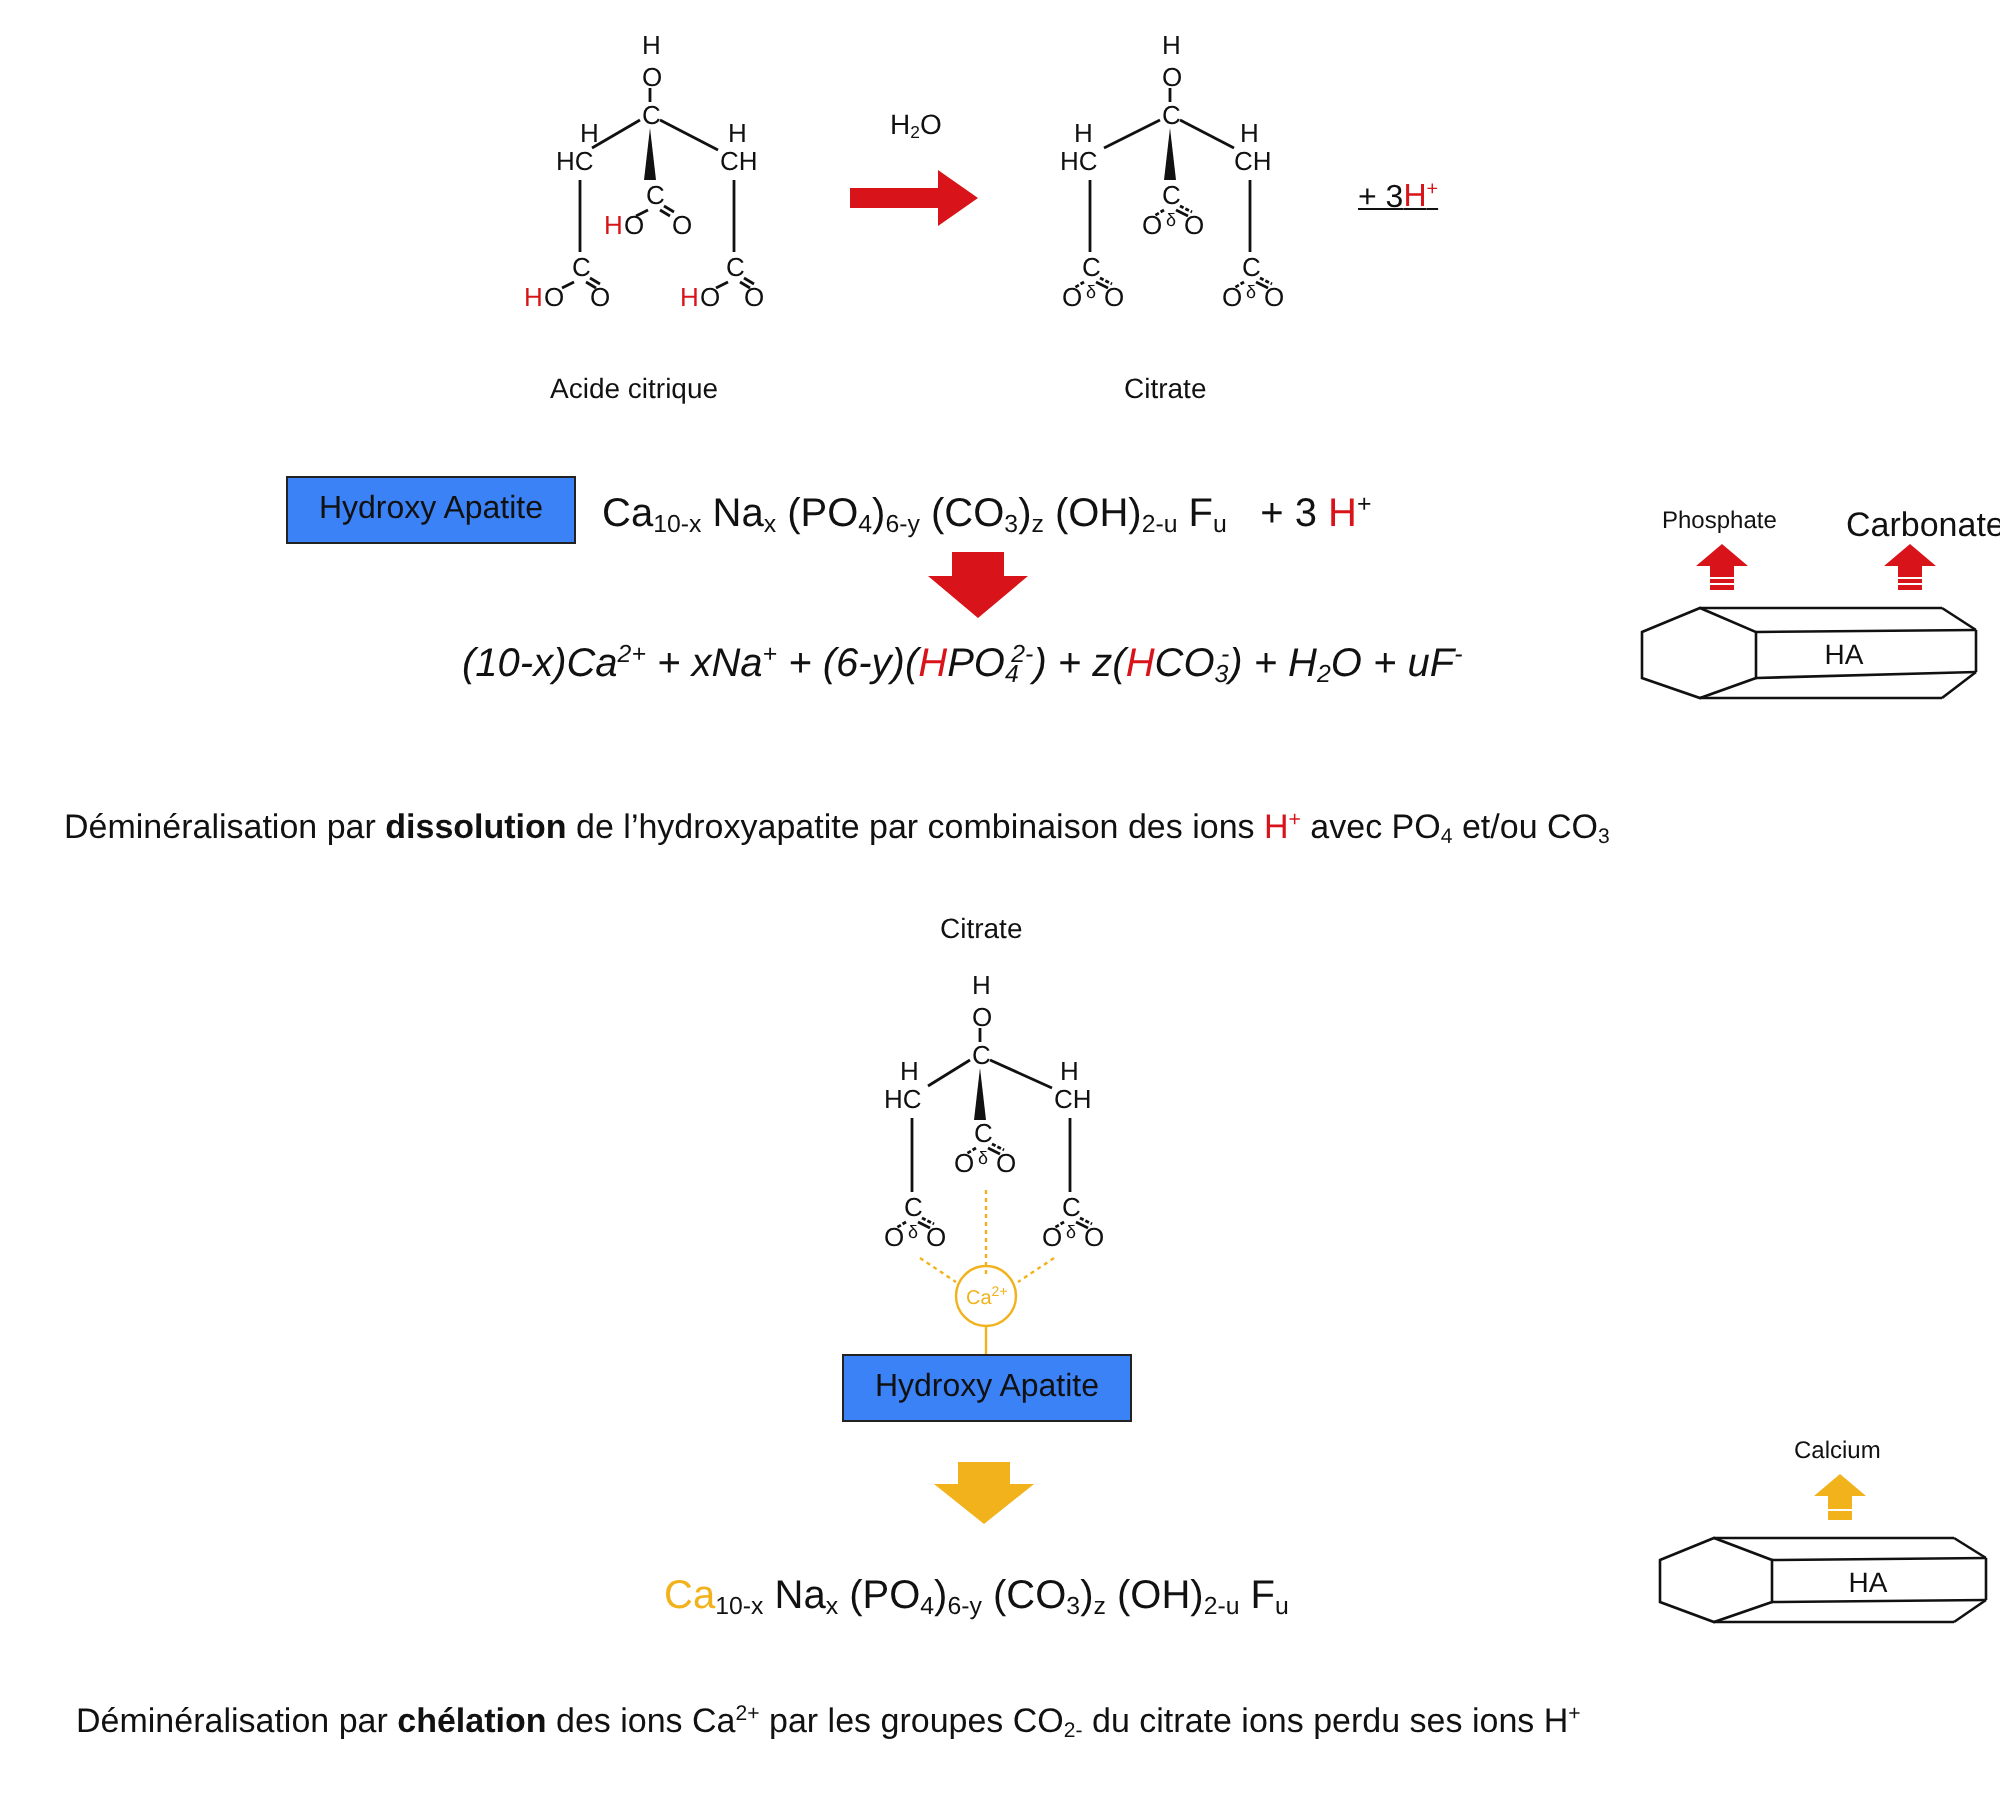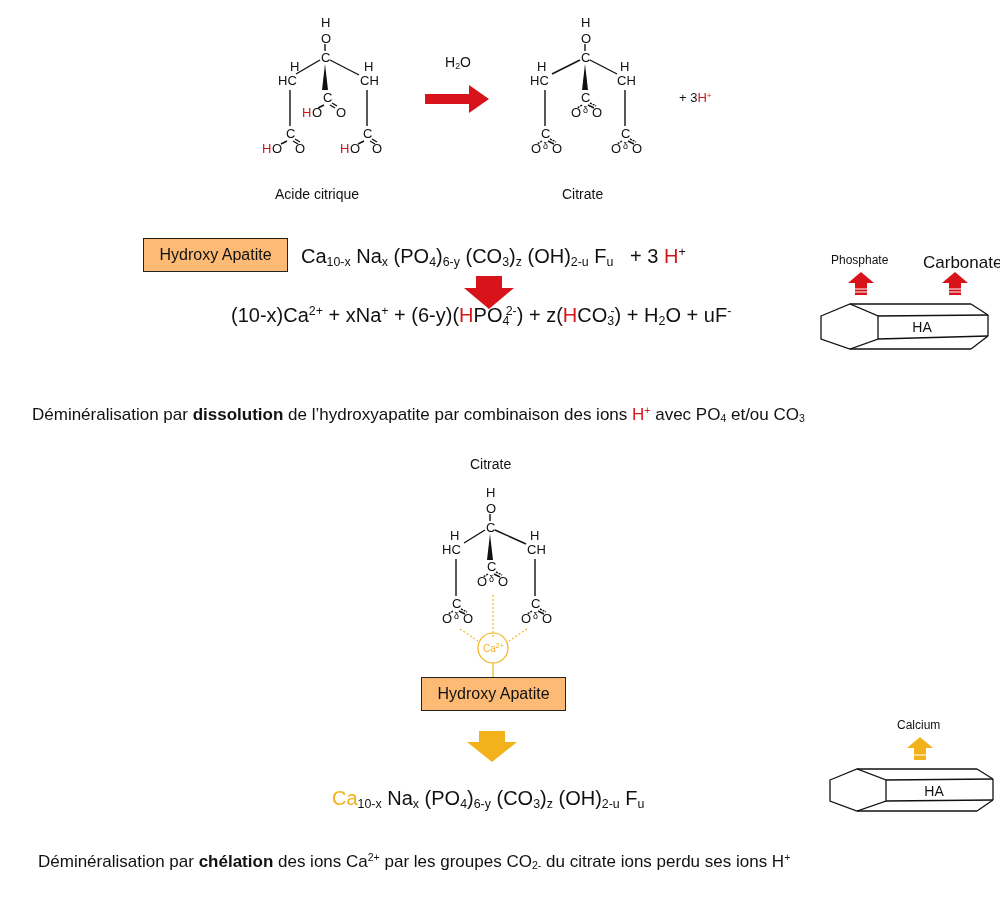--- a/index.html
+++ b/index.html
@@ -110,7 +110,7 @@
   <polygon points="65,54 62,80 68,80" fill="#111"></polygon>
 </svg>
 <div class="abs caption" style="left:562px;top:186px;">Citrate</div>
-<div class="abs" style="left:679px;top:90px;font-size:13px;">
+<div class="abs" style="left:679px;top:90px;font-size:16px;text-decoration:underline;">
   <span>+ 3</span><span class="red">H<sup>+</sup></span>
 </div>
 

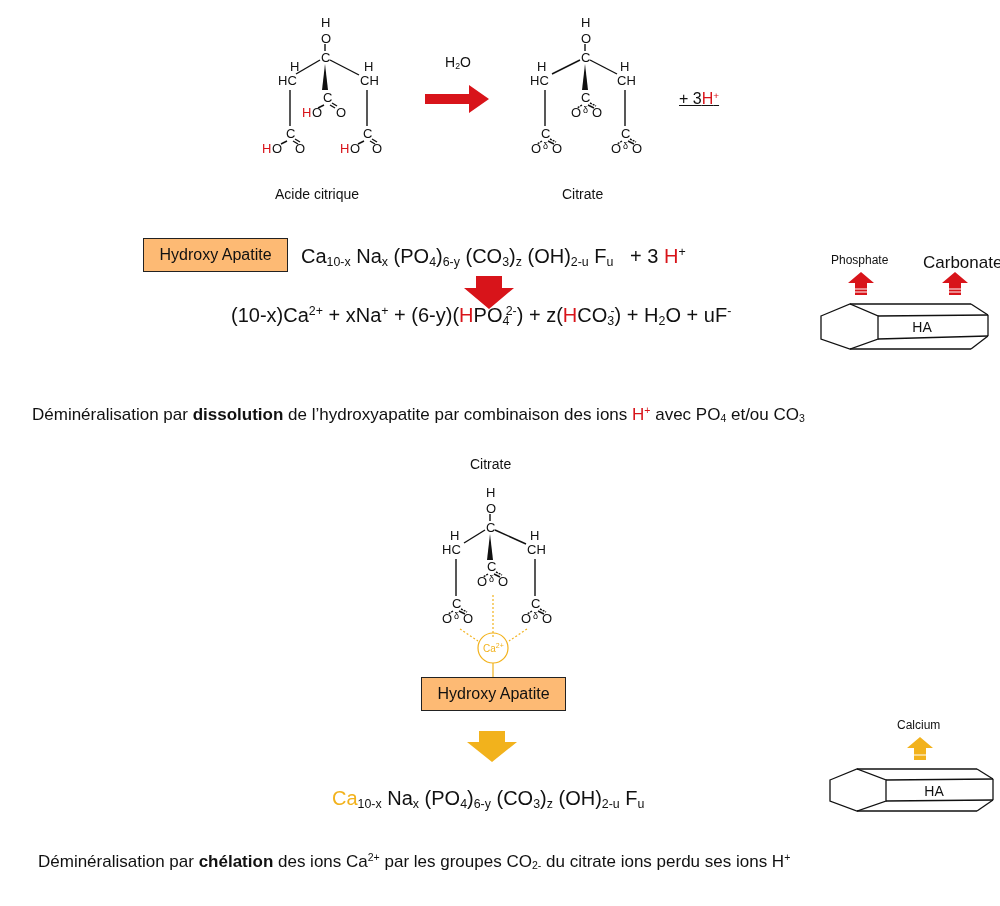--- a/index.html
+++ b/index.html
@@ -12,7 +12,7 @@
   sup { font-size:0.62em; vertical-align:0.55em; }
   .mol-text { font-family:"Liberation Sans", sans-serif; font-size:13px; fill:#111; }
   .mol-red { fill:#d8141a; }
-  .box { position:absolute; border:1.5px solid #222; background:#fdba74; font-size:16px;
+  .box { position:absolute; border:1.5px solid #222; background:#3b82f6; font-size:16px;
          display:flex; align-items:center; justify-content:center; }
   svg { position:absolute; overflow:visible; }
   .caption { font-size:14px; }

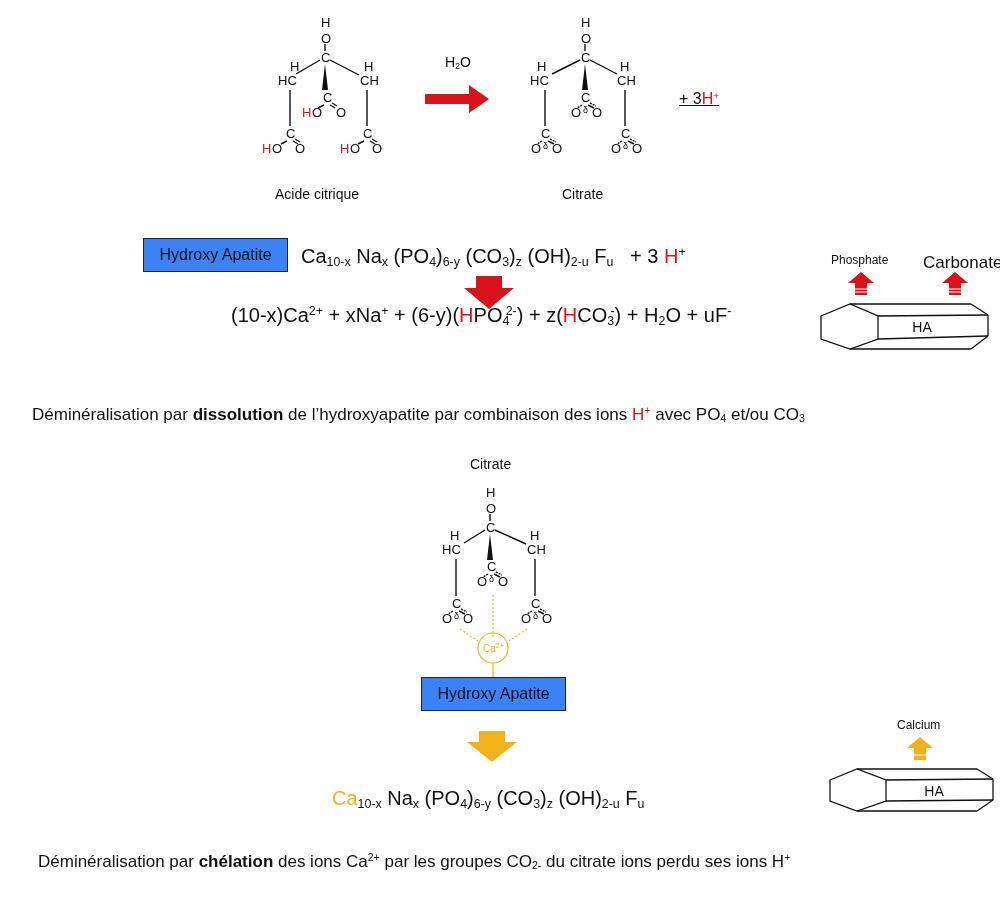--- a/index.html
+++ b/index.html
@@ -126,7 +126,7 @@
   <polygon points="13,0 39,0 39,12 51,12 26,33 1,12 13,12" fill="#d8141a"></polygon>
 </svg>
 
-<div class="abs formula" style="left:231px;top:304px;">
+<div class="abs formula" style="left:231px;top:320px;font-style:italic;">
   <span>(10-x)Ca</span><sup>2+</sup><span> + xNa</span><sup>+</sup><span> + (6-y)(</span><span class="red">H</span><span>PO</span><sub>4</sub><sup style="margin-left:-0.3em">2-</sup><span>)</span><span> + z(</span><span class="red">H</span><span>CO</span><sub>3</sub><sup style="margin-left:-0.3em">-</sup><span>)</span><span> + H</span><sub>2</sub><span>O + uF</span><sup>-</sup>
 </div>
 

